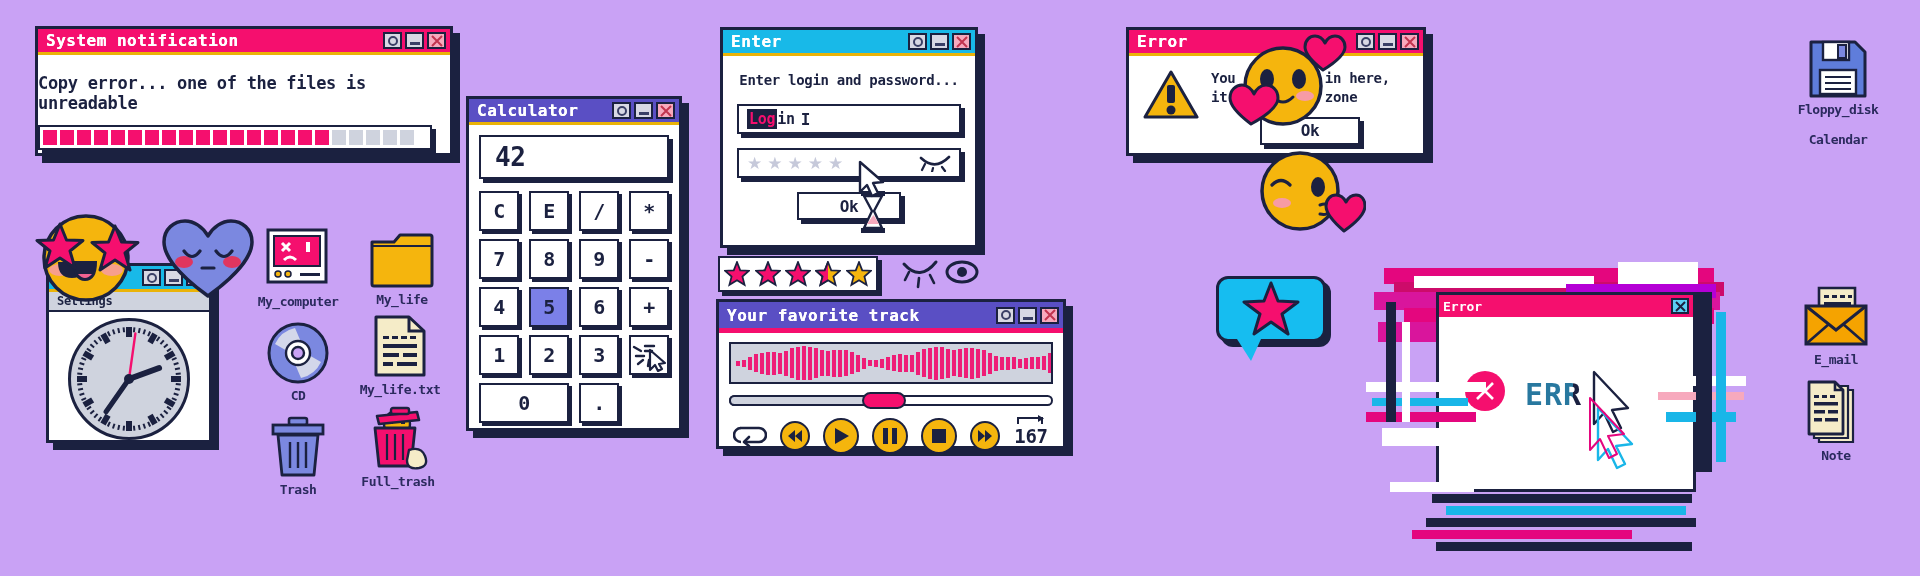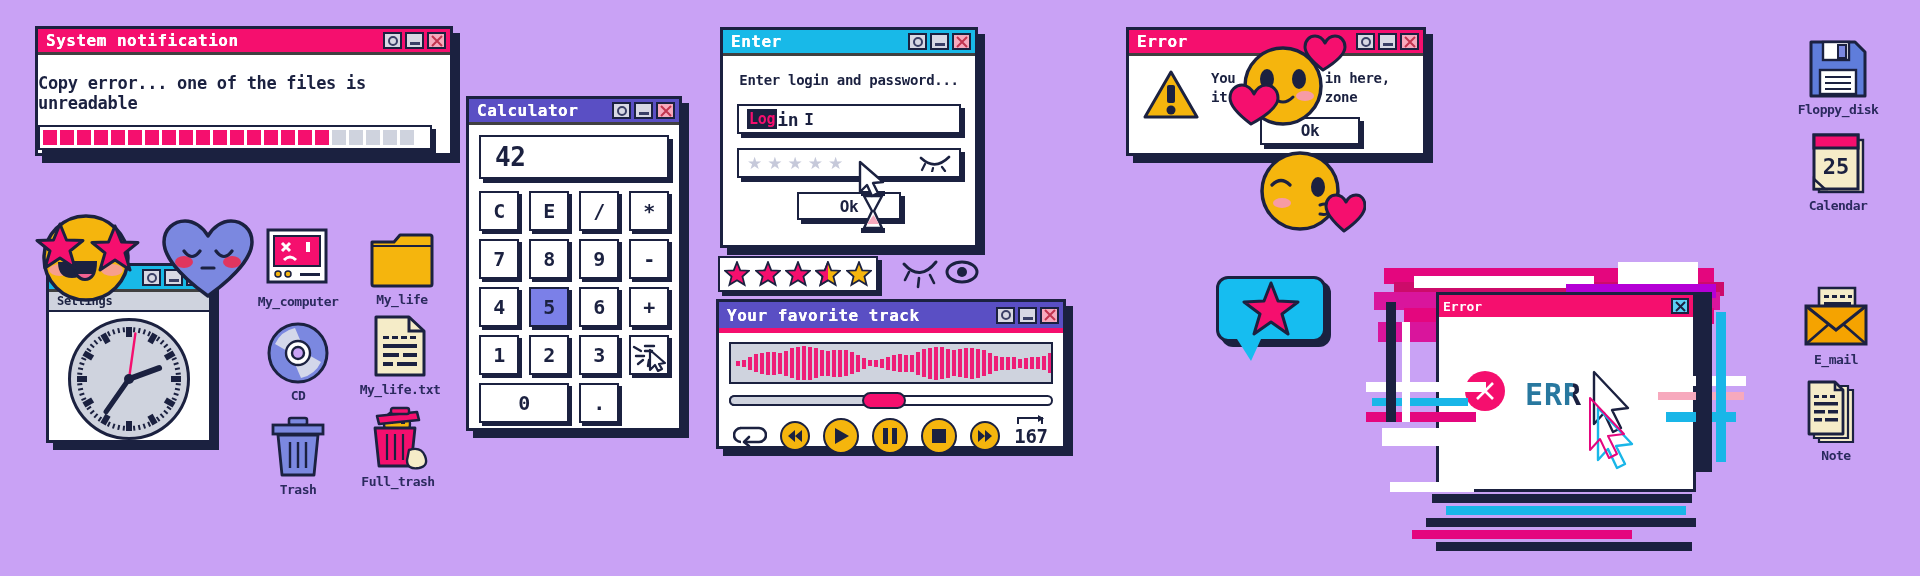--- a/index.html
+++ b/index.html
@@ -24,7 +24,7 @@
     height: 26px;
     display: flex; align-items: center;
     padding: 0 4px 0 8px;
-    border-bottom: 3px solid #404040;
+    border-bottom: 3px solid #eab308;
     position: relative;
   }
   .titlebar .ttl {

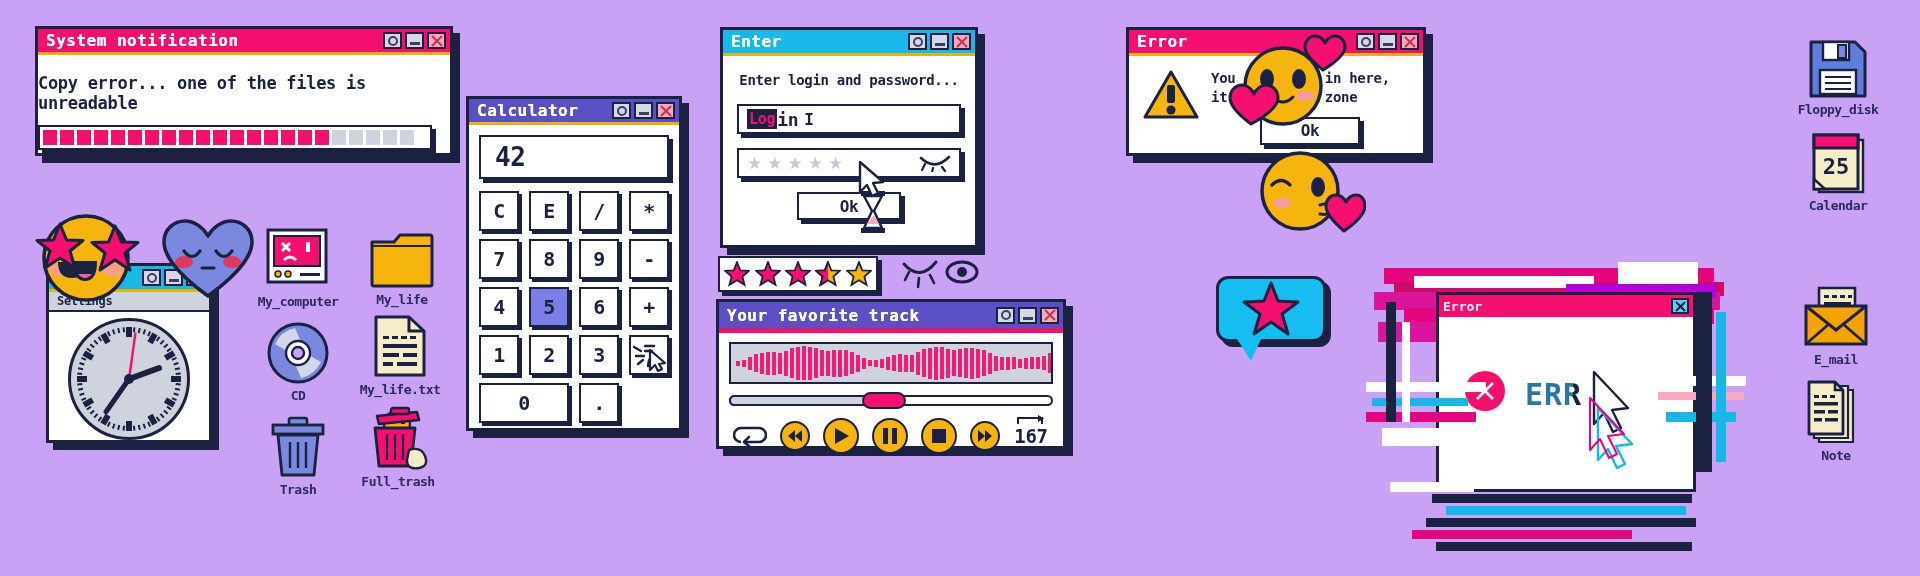--- a/index.html
+++ b/index.html
@@ -308,7 +308,7 @@
       <div class="hdr retro-txt">Enter login and password...</div>
       <div class="field">
         <span class="sel-text retro-txt">Log</span>
-          <span class="retro-txt" style="font-size:18px;">in</span>
+          <span class="retro-txt" style="font-size:15px;">in</span>
         <span class="caret retro-txt">I</span>
       </div>
       <div class="field">

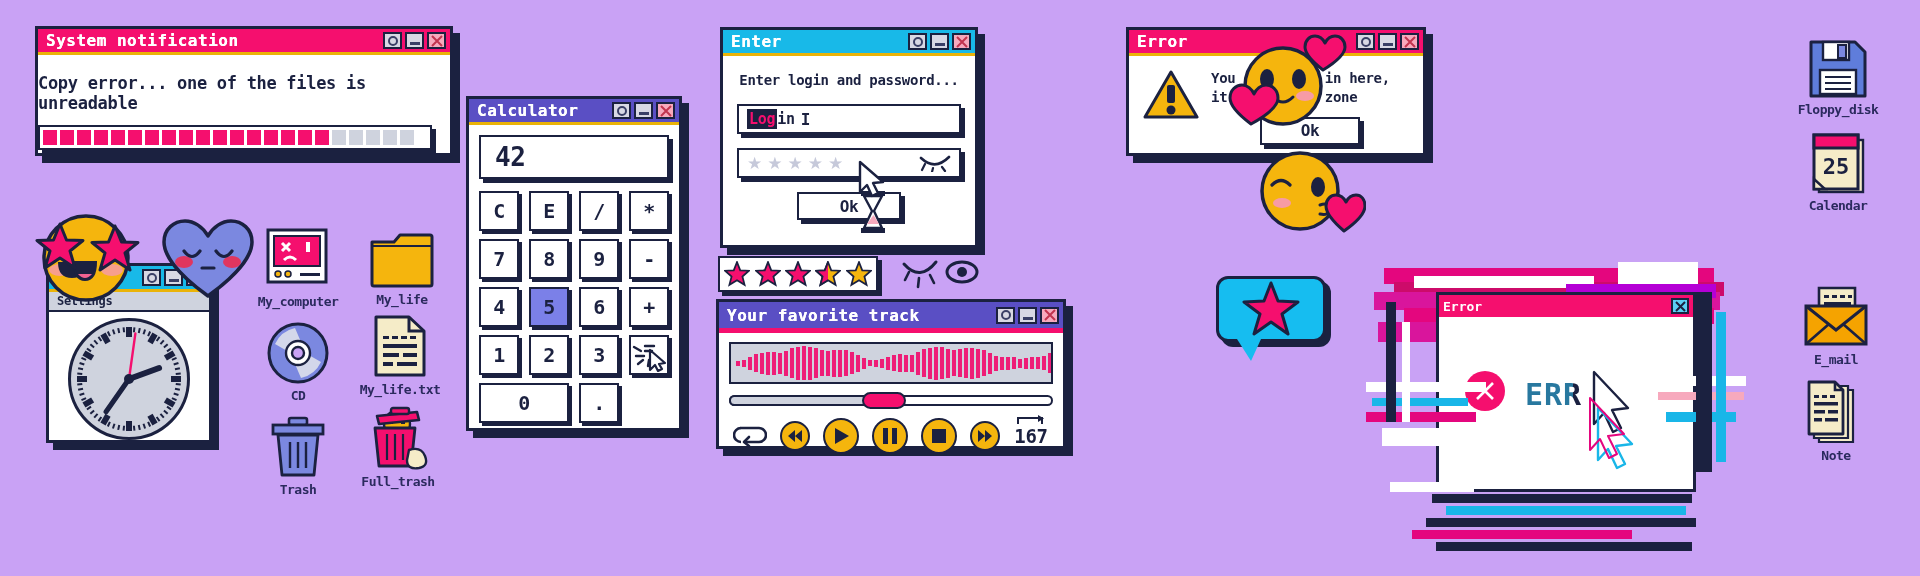--- a/index.html
+++ b/index.html
@@ -813,15 +813,6 @@
         <div class="lbl">Floppy_disk</div>
       </div>
       <div class="dicon" style="left: 1792px; top: 128px;">
-        <div style="height:66px;display:flex;align-items:flex-end;justify-content:center;">
-          <svg width="54" height="62" viewBox="0 0 54 62">
-            <rect x="8" y="8" width="44" height="52" fill="#f5ecc8" stroke="#1b2140" stroke-width="2.4"></rect>
-            <rect x="3" y="3" width="44" height="54" fill="#f5ecc8" stroke="#1b2140" stroke-width="3"></rect>
-            <rect x="3" y="3" width="44" height="13" fill="#f50f6e" stroke="#1b2140" stroke-width="3"></rect>
-            <text x="25" y="42" font-family="DejaVu Sans Mono, monospace" font-weight="bold" font-size="22" fill="#1b2140" text-anchor="middle">25</text>
-            <path d="M3 47 L14 57 H3 Z" fill="#f5ecc8" stroke="#1b2140" stroke-width="2.4"></path>
-          </svg>
-        </div>
         <div class="lbl">Calendar</div>
       </div>
       <div class="dicon" style="left: 1790px; top: 282px;">

